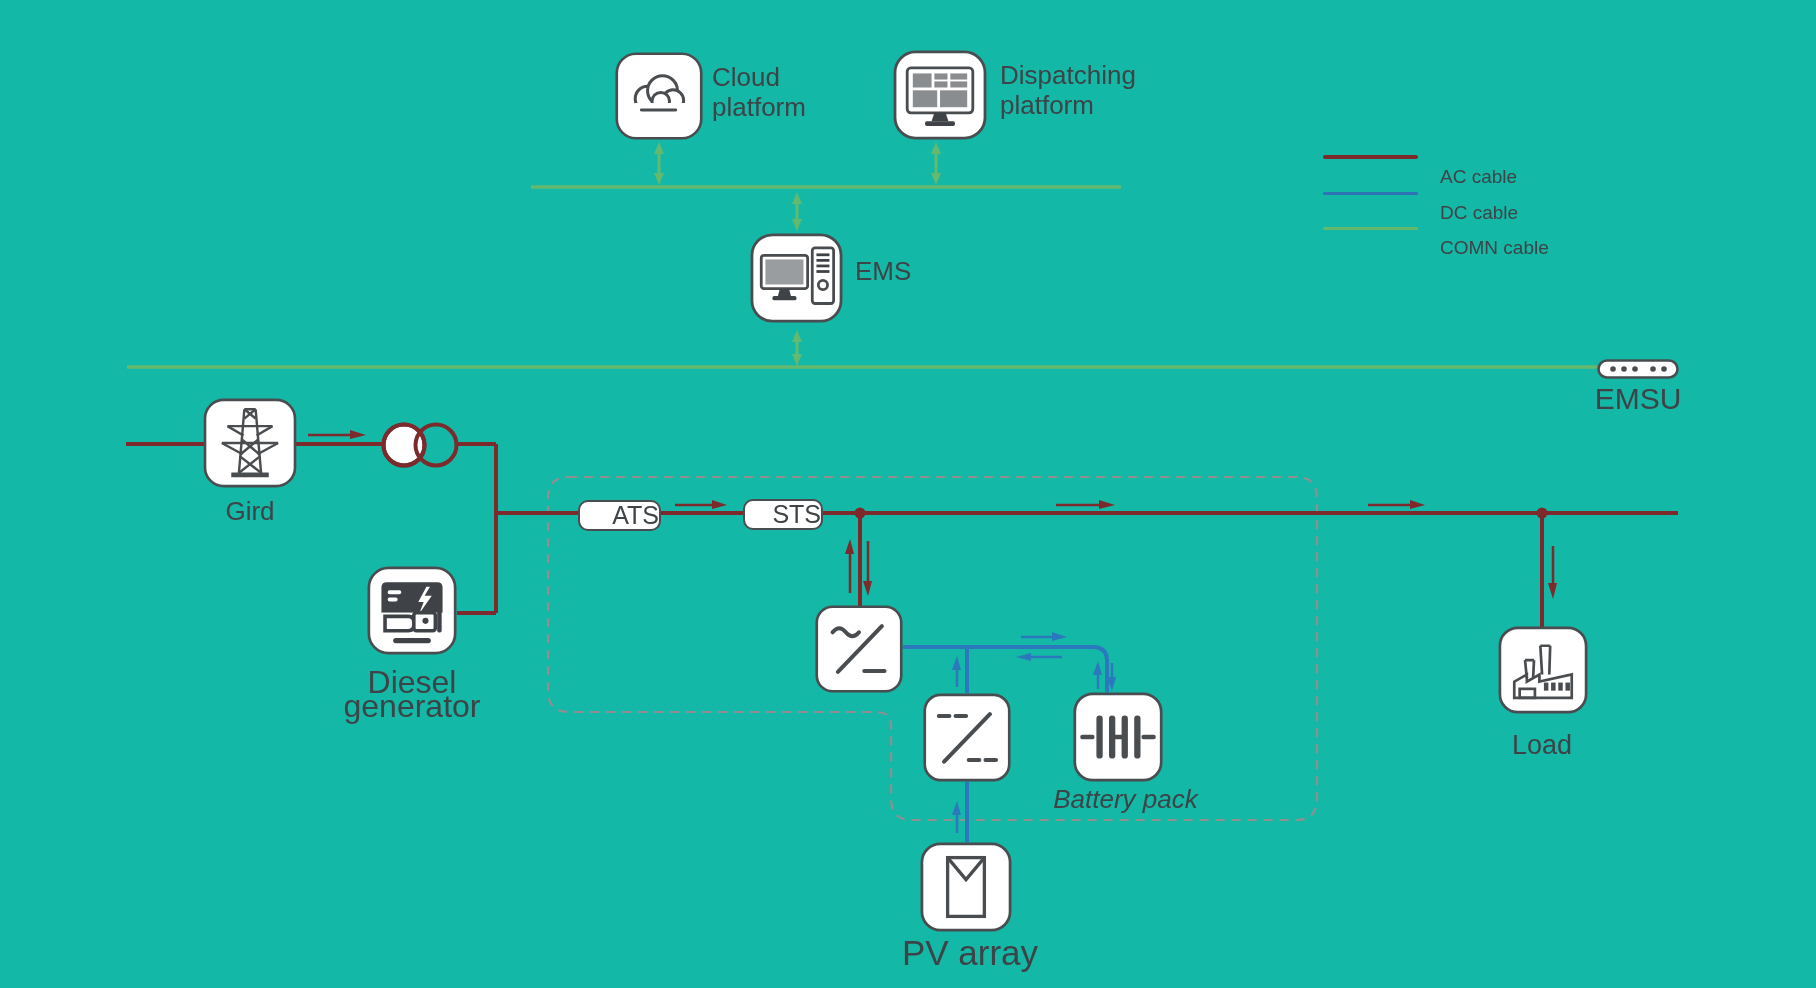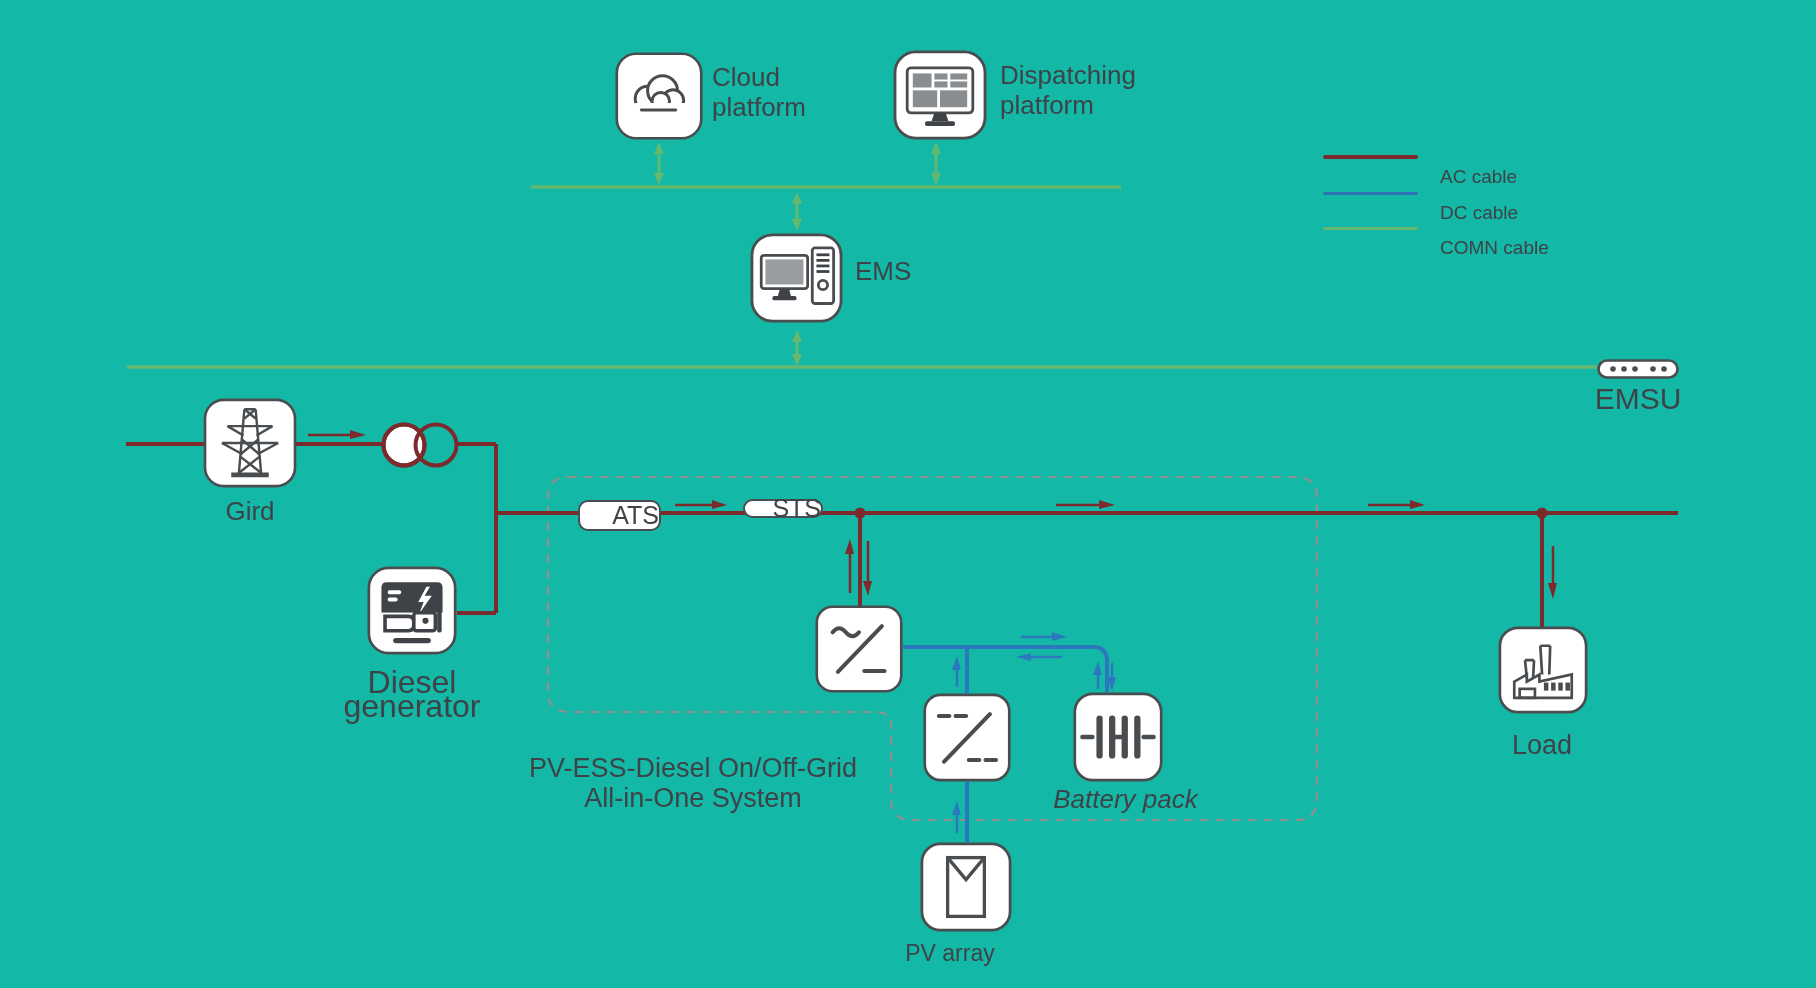--- a/index.html
+++ b/index.html
@@ -245,7 +245,7 @@
   <div class="switchbox" style="left:578px;top:500px;width:83px;height:31px;">
     <span>ATS</span>
   </div>
-  <div class="switchbox" style="left:743px;top:499px;width:80px;height:19px;">
+  <div class="switchbox" style="left:743px;top:499px;width:80px;height:31px;">
     <span>STS</span>
   </div>
 

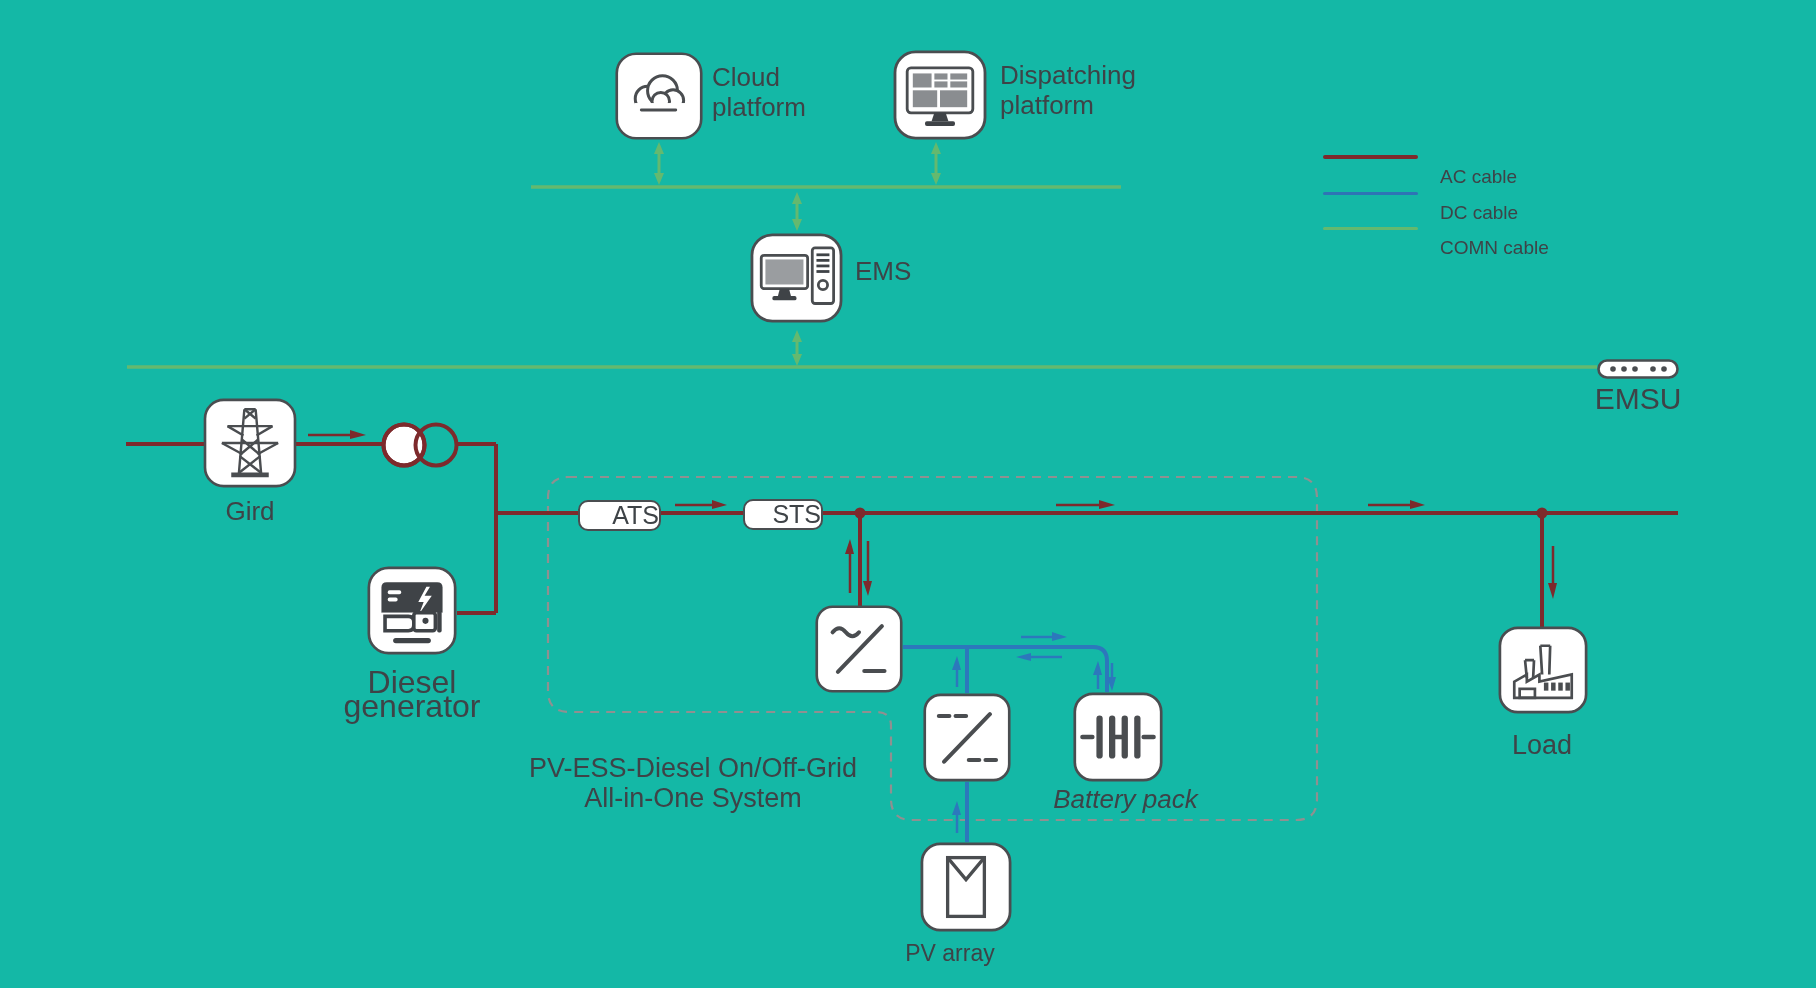--- a/index.html
+++ b/index.html
@@ -317,10 +317,6 @@
   </div>
   <div class="lbl center" style="left:1492px;top:730px;width:100px;font-size:27px;">Load</div>
 
-  <div class="lbl center" style="left:508px;top:753px;width:370px;font-size:27px;line-height:30px;">
-    <div>PV-ESS-Diesel On/Off-Grid</div>
-    <div>All-in-One System</div>
-  </div>
 
 </div>
 

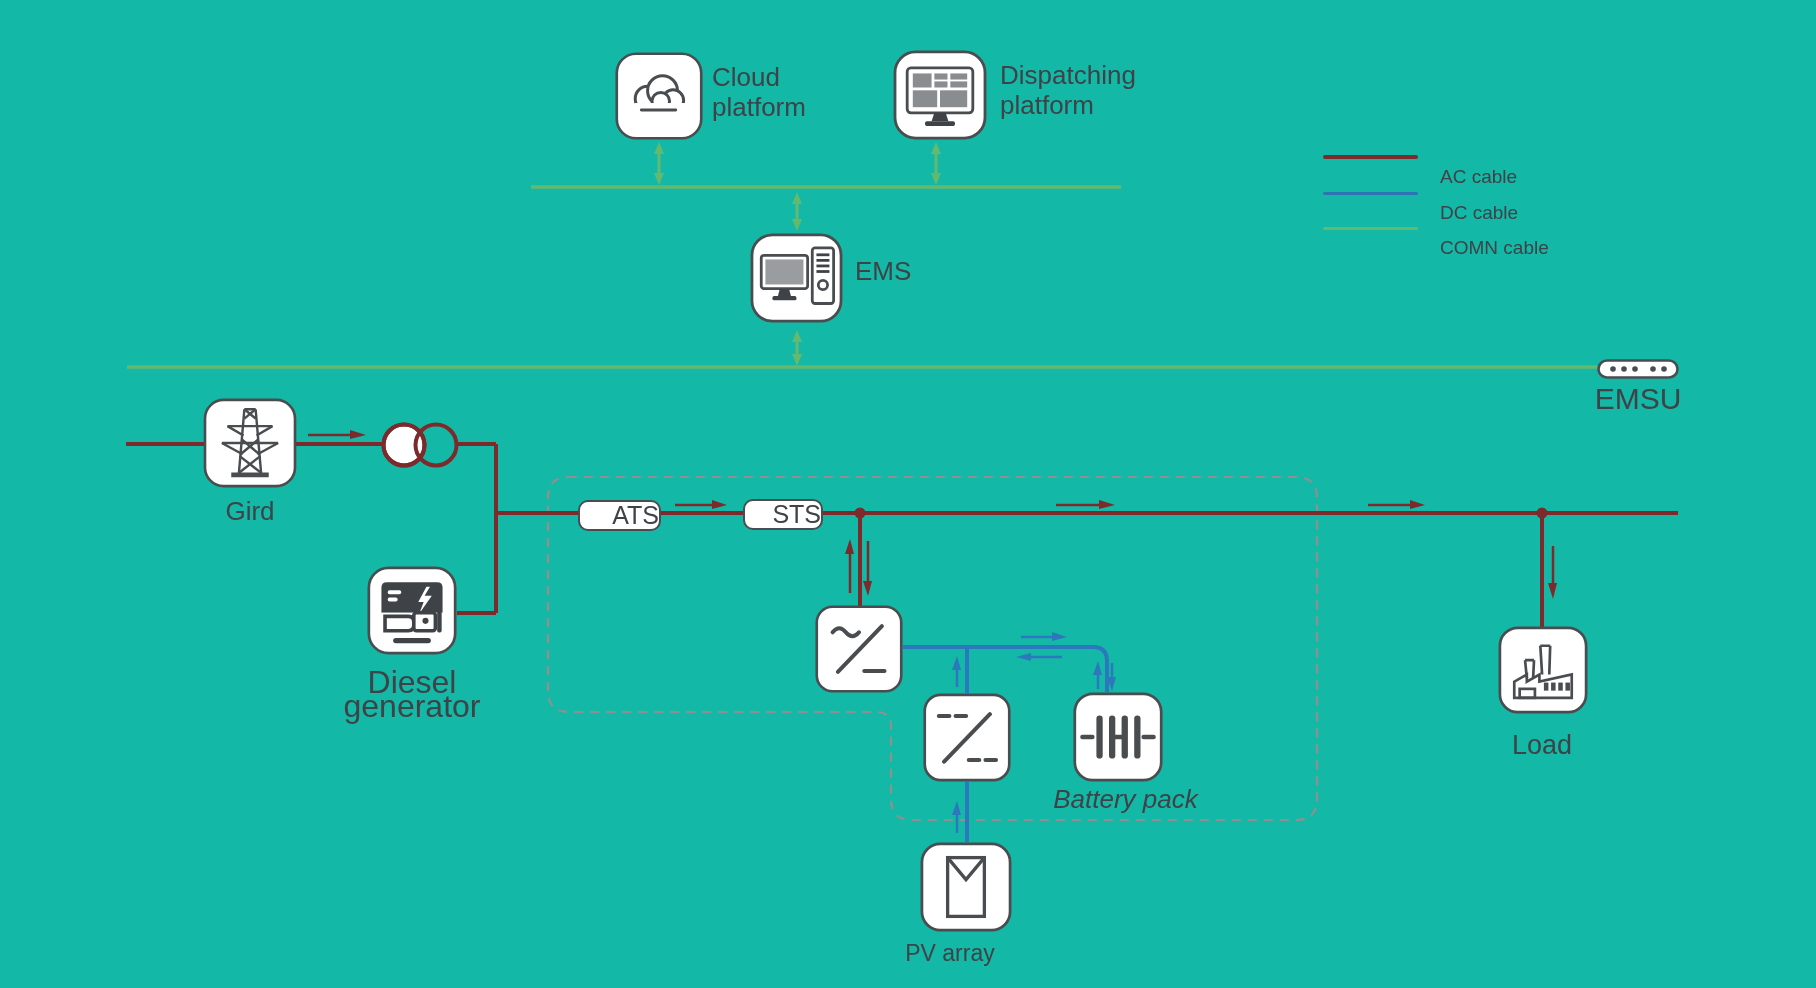--- a/index.html
+++ b/index.html
@@ -296,7 +296,7 @@
       </g>
     </svg>
   </div>
-  <div class="lbl center" style="left:880px;top:938px;width:140px;font-size:23px;">PV array</div>
+  <div class="lbl center" style="left:900px;top:938px;width:140px;font-size:35px;">PV array</div>
 
   <div class="iconbox" style="left:1498px;top:626px;">
     <svg width="90" height="88" viewBox="0 0 100 98">

